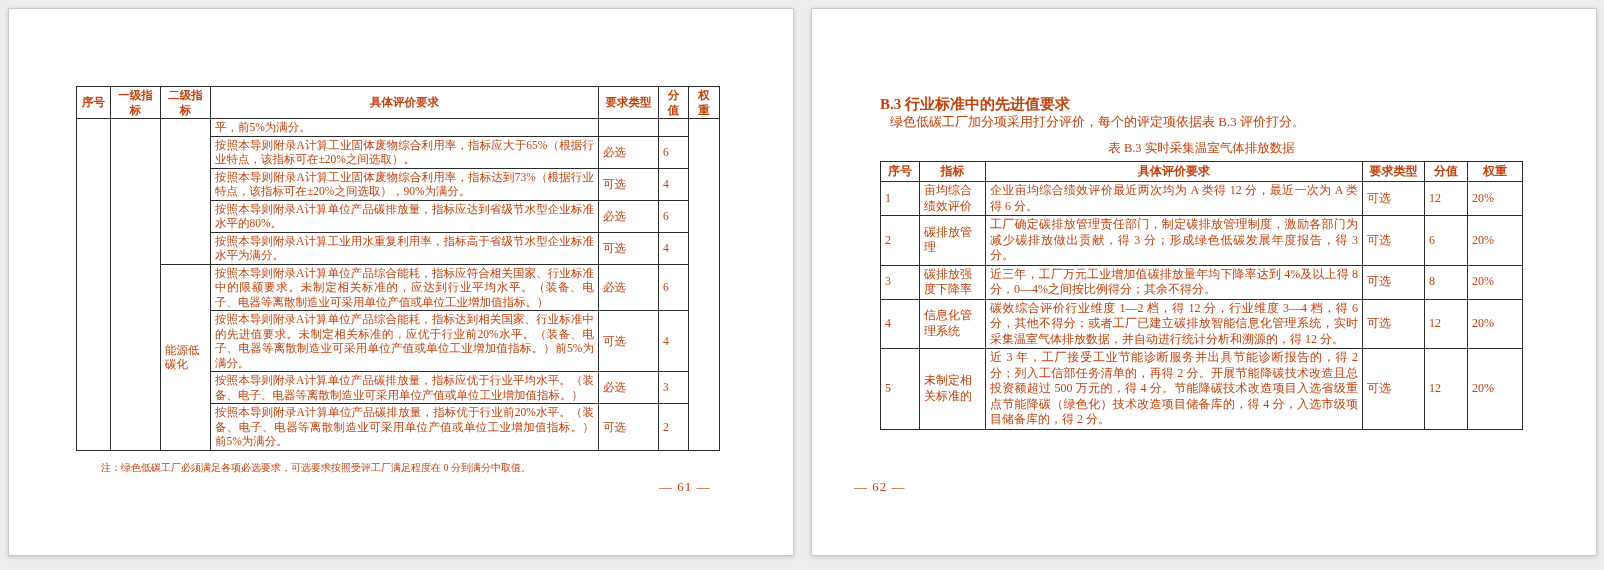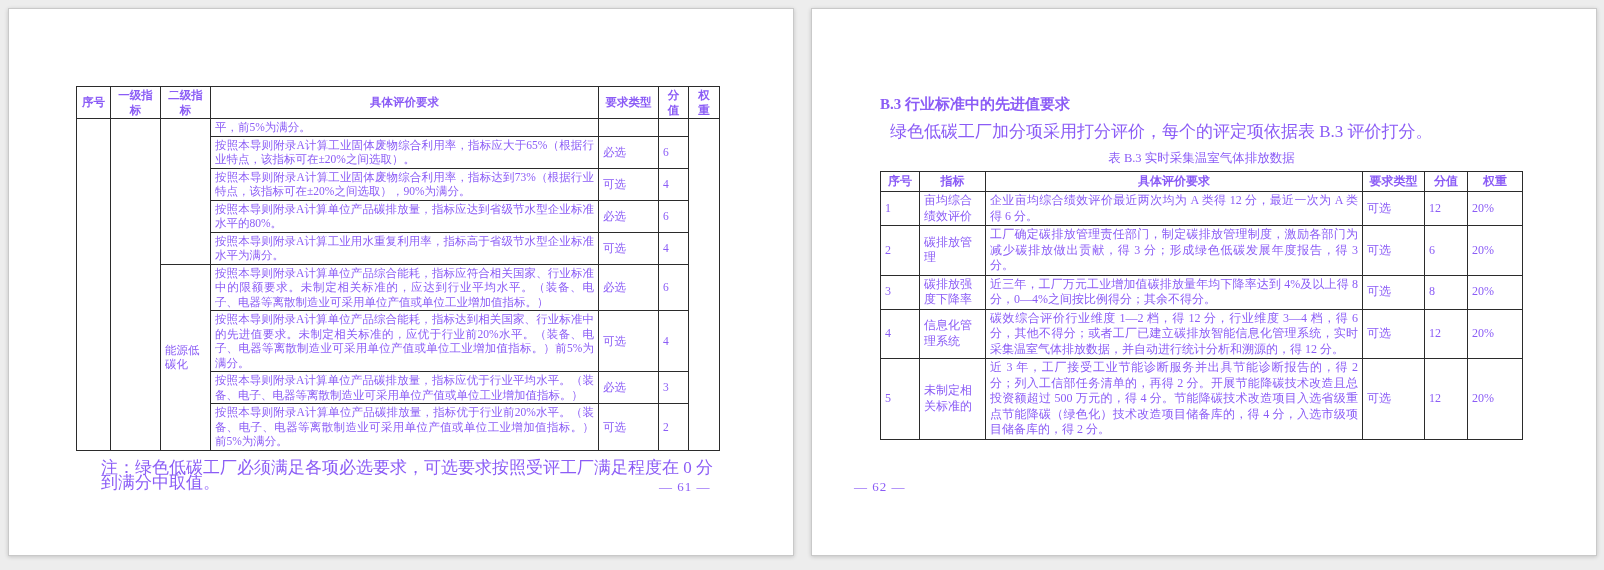--- a/index.html
+++ b/index.html
@@ -9,7 +9,7 @@
     background:#ededed;
     overflow:hidden;
     font-family:"Liberation Serif","DejaVu Serif",serif;
-    color:#8b5cf6;
+    color:#c2410c;
   }
   .page{
     position:absolute;top:8px;

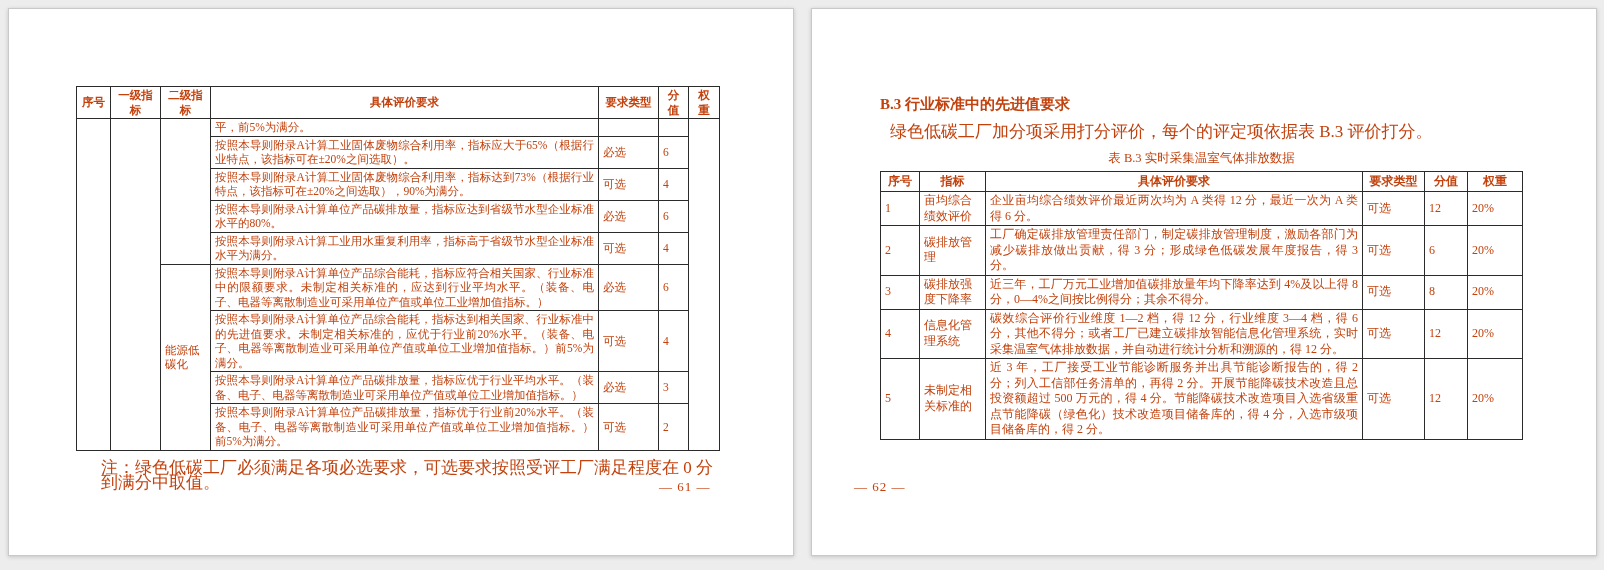--- a/index.html
+++ b/index.html
@@ -64,8 +64,8 @@
     margin:0;line-height:18px;
   }
   .intro-paragraph{
-    margin:10px 0 0 10px;
-    font-size:17px;line-height:17px;
+    margin:0 0 0 10px;
+    font-size:13px;line-height:17px;
   }
   .table-caption{
     margin:10px 0 5px 0;

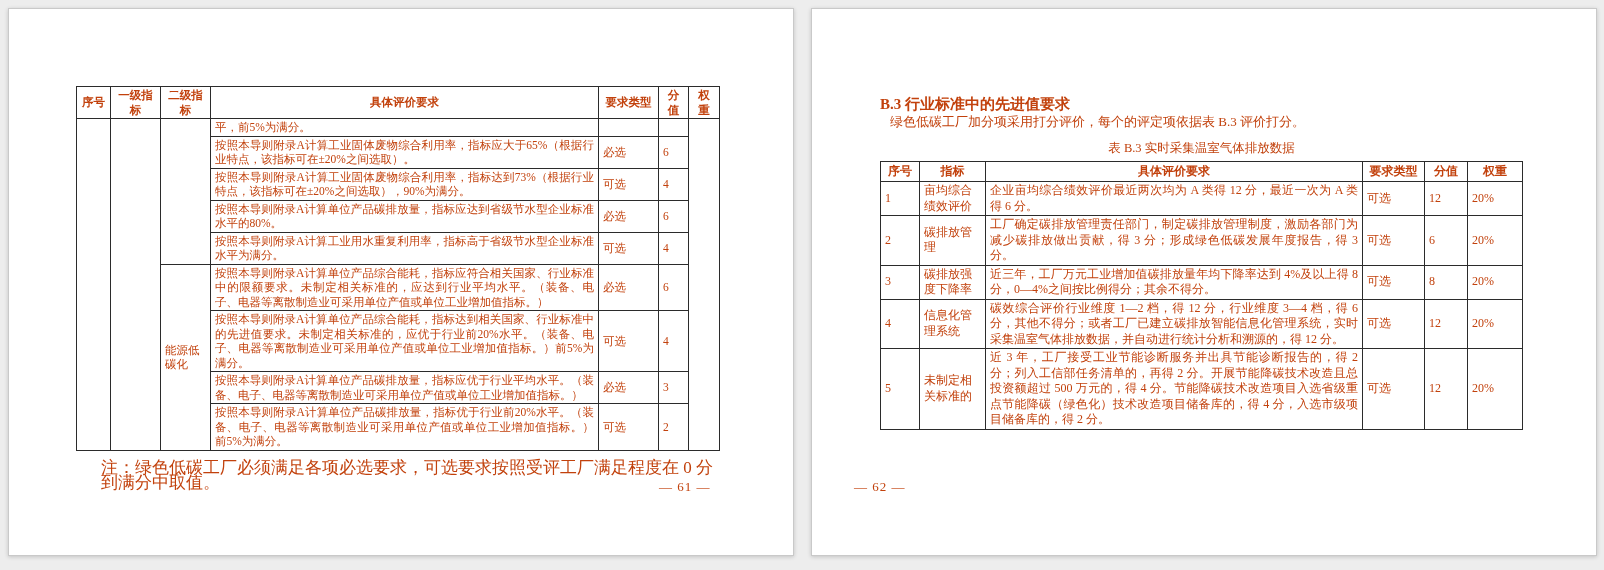--- a/index.html
+++ b/index.html
@@ -49,7 +49,7 @@
   .left-table-wrap{position:absolute;left:67px;top:77px;width:643px;}
   .table-note{
     margin:9px 0 8px 25px;
-    font-size:17px;line-height:15px;
+    font-size:10px;line-height:15px;
   }
   .pageno{
     position:absolute;top:470px;

